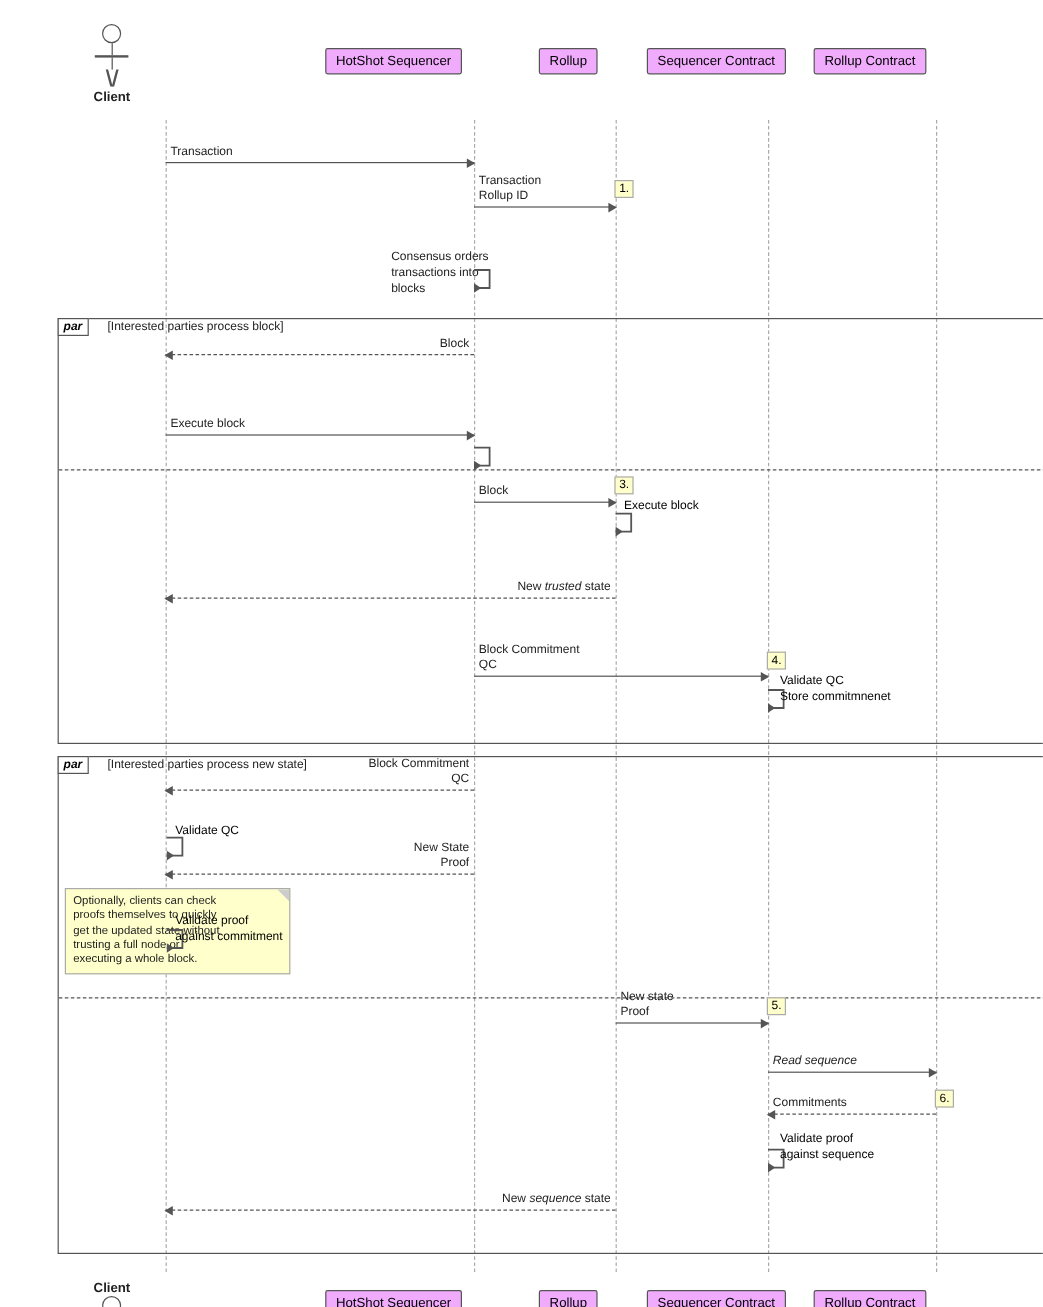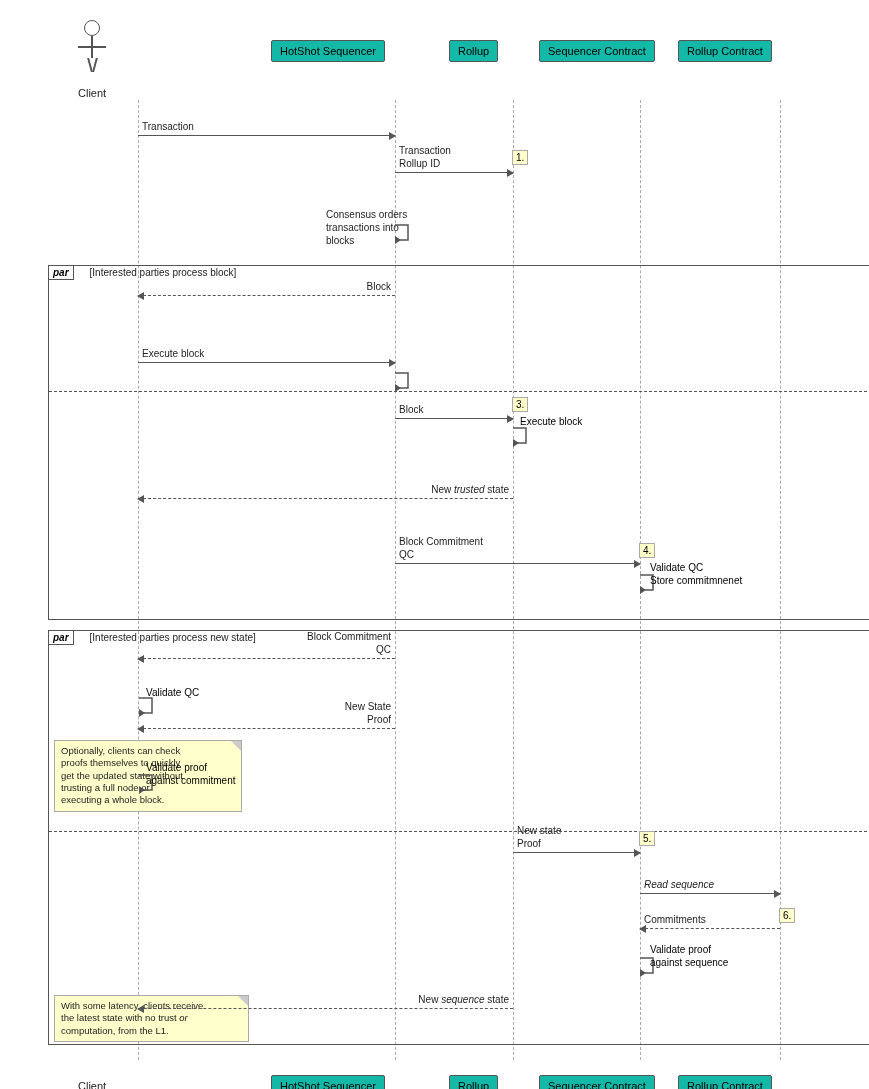--- a/index.html
+++ b/index.html
@@ -44,7 +44,7 @@
     .lifeline-box {
       position: absolute;
       border: 1.5px solid #555;
-      background: #14b8a6;
+      background: #f0abfc;
       padding: 4px 8px;
       font-size: 11px;
       text-align: center;

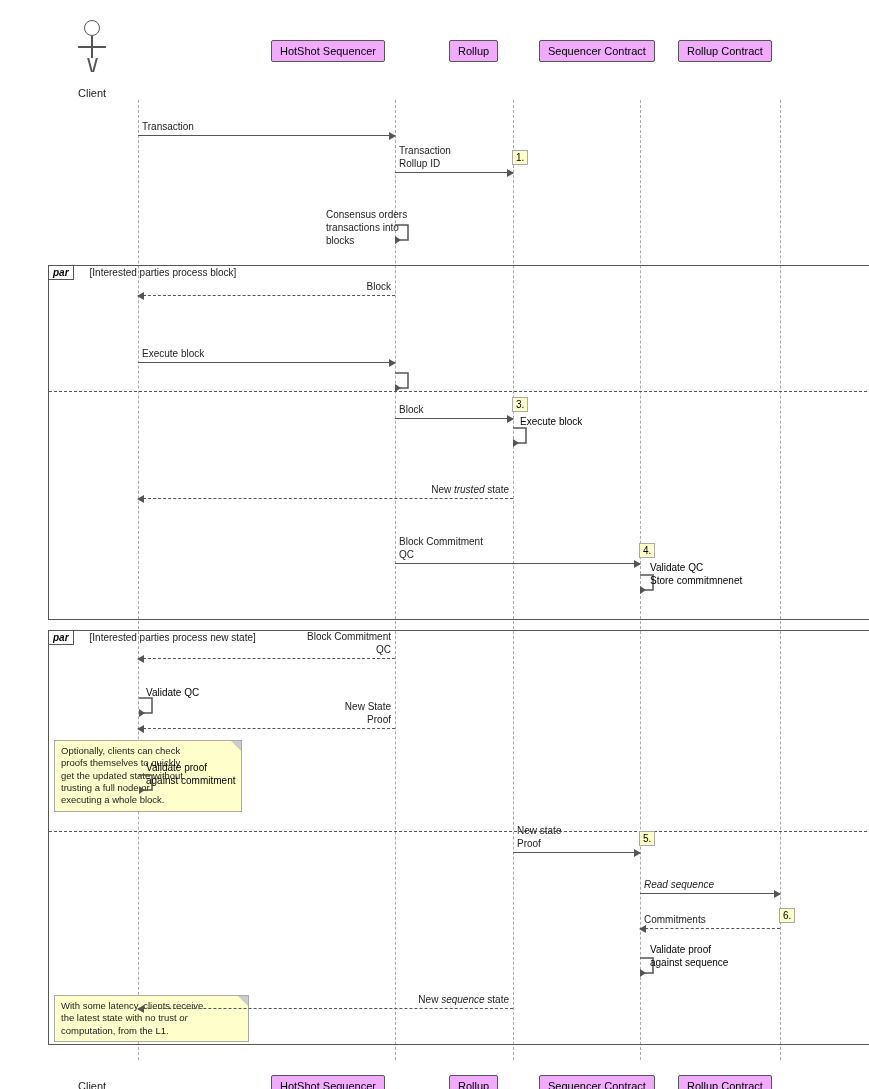--- a/index.html
+++ b/index.html
@@ -36,9 +36,10 @@
     }
     .actor-label {
       font-size: 11px;
-      margin-top: 15px;
+      margin-top: 3px;
       text-align: center;
       color: #222;
+      font-weight: bold;
     }
 
     .lifeline-box {

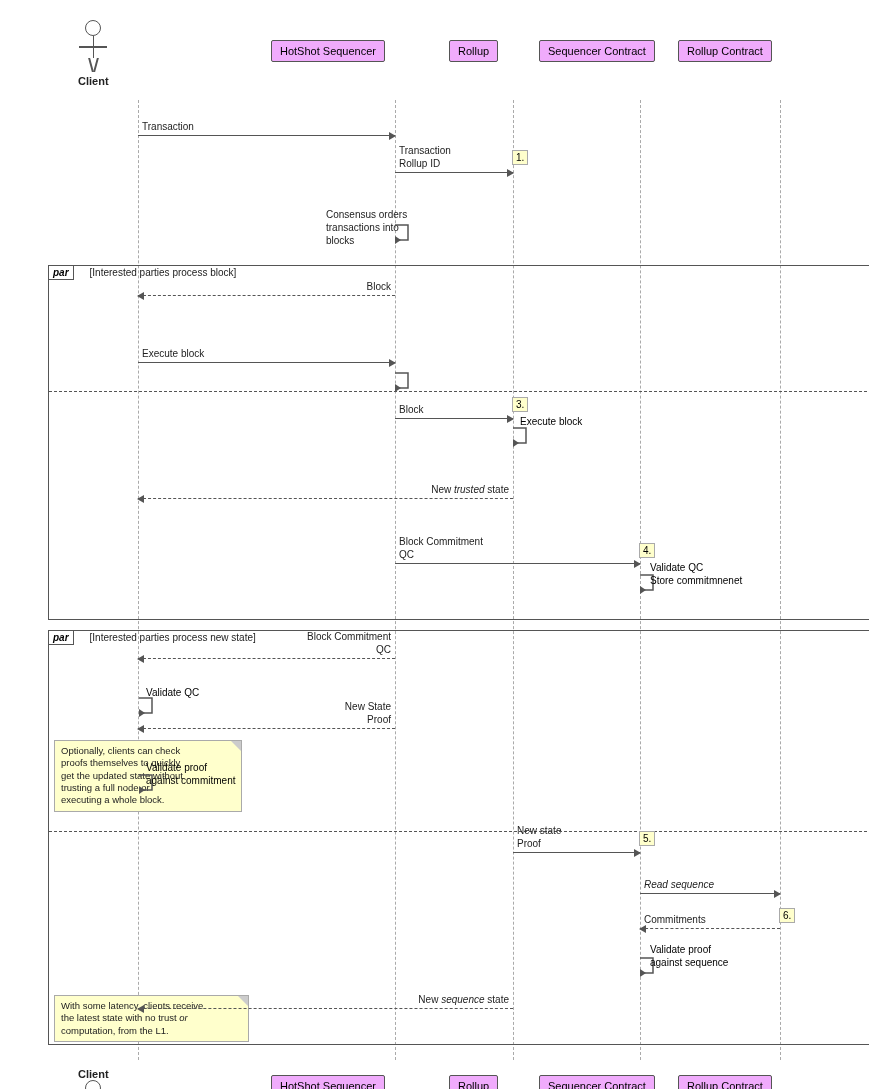--- a/index.html
+++ b/index.html
@@ -338,9 +338,6 @@
     </svg>
     <div style="position:absolute; top:843px; left:610px; font-size:10px; line-height:1.3;">Validate proof<br>against sequence</div>
 
-    <div class="note" style="left:14px; top:895px; width:195px;">
-      With some latency, clients receive<br>the latest state with no trust <em>or</em><br>computation, from the L1.
-    </div>
 
     <div style="position:absolute; top:908px; left:98px; width:375px;">
       <div style="font-size:10px; color:#222; position:absolute; top:-14px; right:4px;">New <em>sequence</em> state</div>

